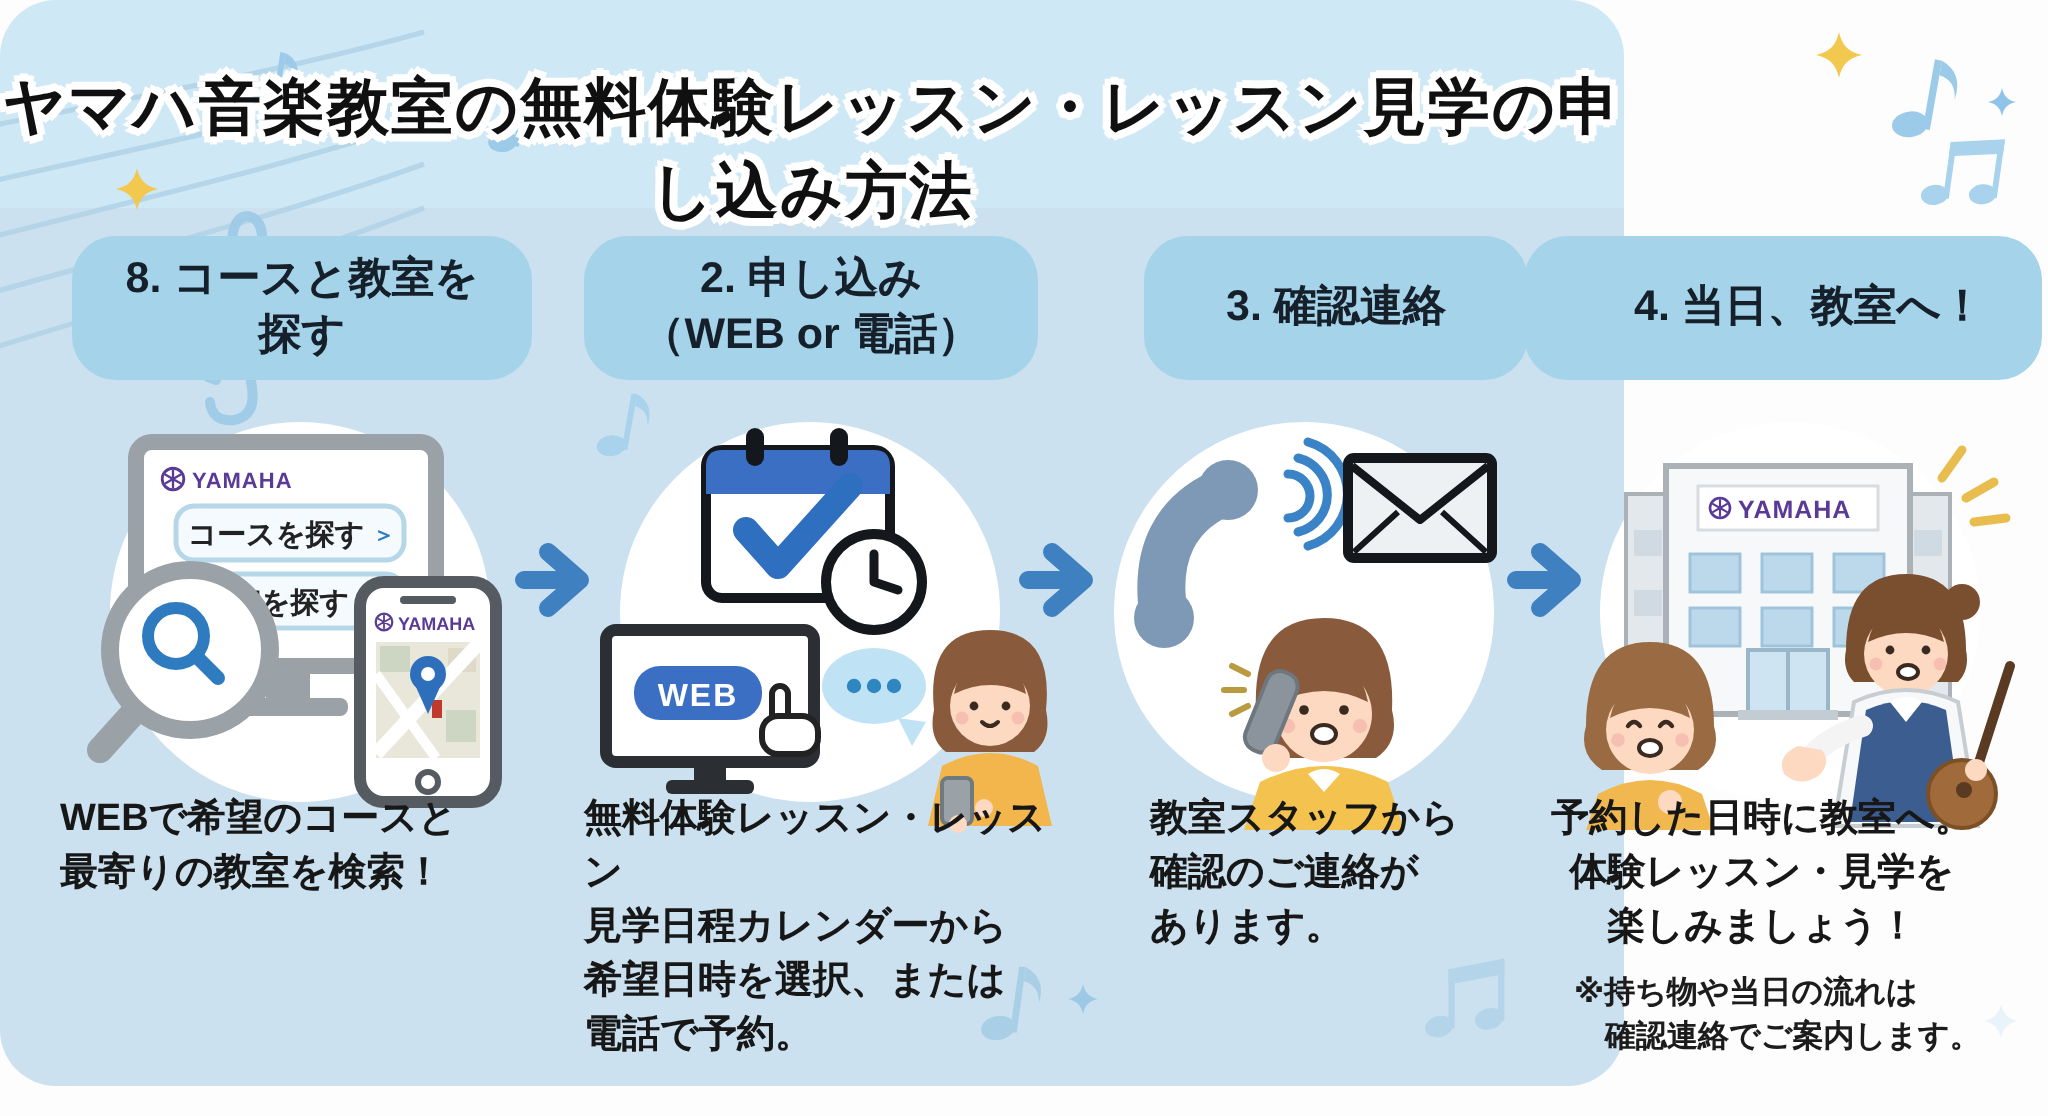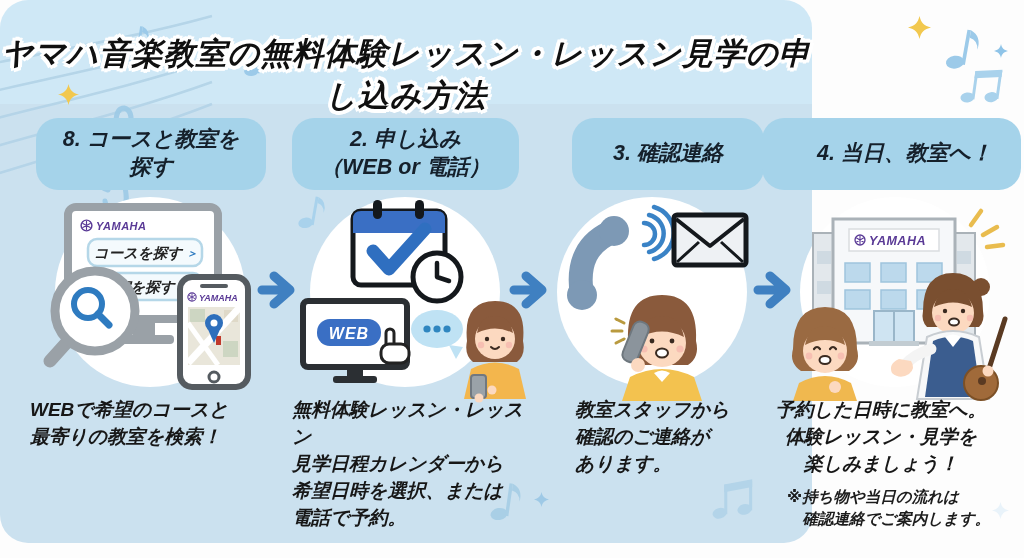--- a/index.html
+++ b/index.html
@@ -9,7 +9,6 @@
     position:absolute;left:0;top:0;width:812px;height:543px;
     border-radius:28px;
     background:linear-gradient(180deg,#cfe8f6 0,#cfe8f6 104px,#cbe1ef 104px,#cbe1ef 100%);
-    font-style:italic;
   }
   .title{
     position:absolute;left:0;top:33px;width:100%;text-align:center;

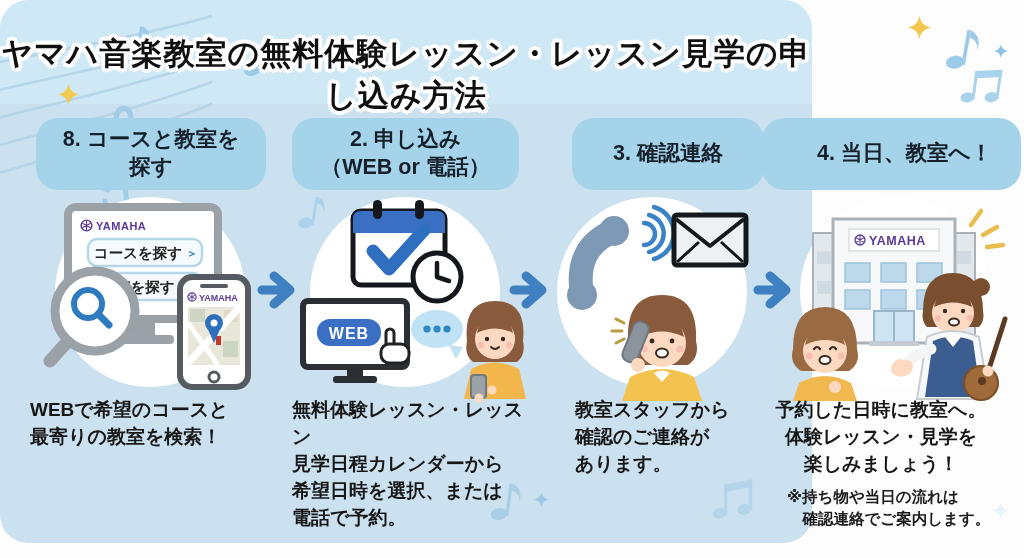--- a/index.html
+++ b/index.html
@@ -26,7 +26,7 @@
   .p2{left:292px;width:227px;}
   .p3{left:572px;width:192px;}
   .p4{left:762px;width:233px;padding-left:26px;}
-  .circle{position:absolute;top:197px;width:190px;height:190px;border-radius:50%;background:#ffffff;}
+  .circle{position:absolute;top:211px;width:190px;height:190px;border-radius:50%;background:#ffffff;}
   .ci1{left:55px;}.ci2{left:310px;}.ci3{left:557px;}.ci4{left:800px;}
   .illus{position:absolute;left:-25px;top:-8px;overflow:visible;}
   .arrow{position:absolute;top:268px;width:44px;height:44px;}

